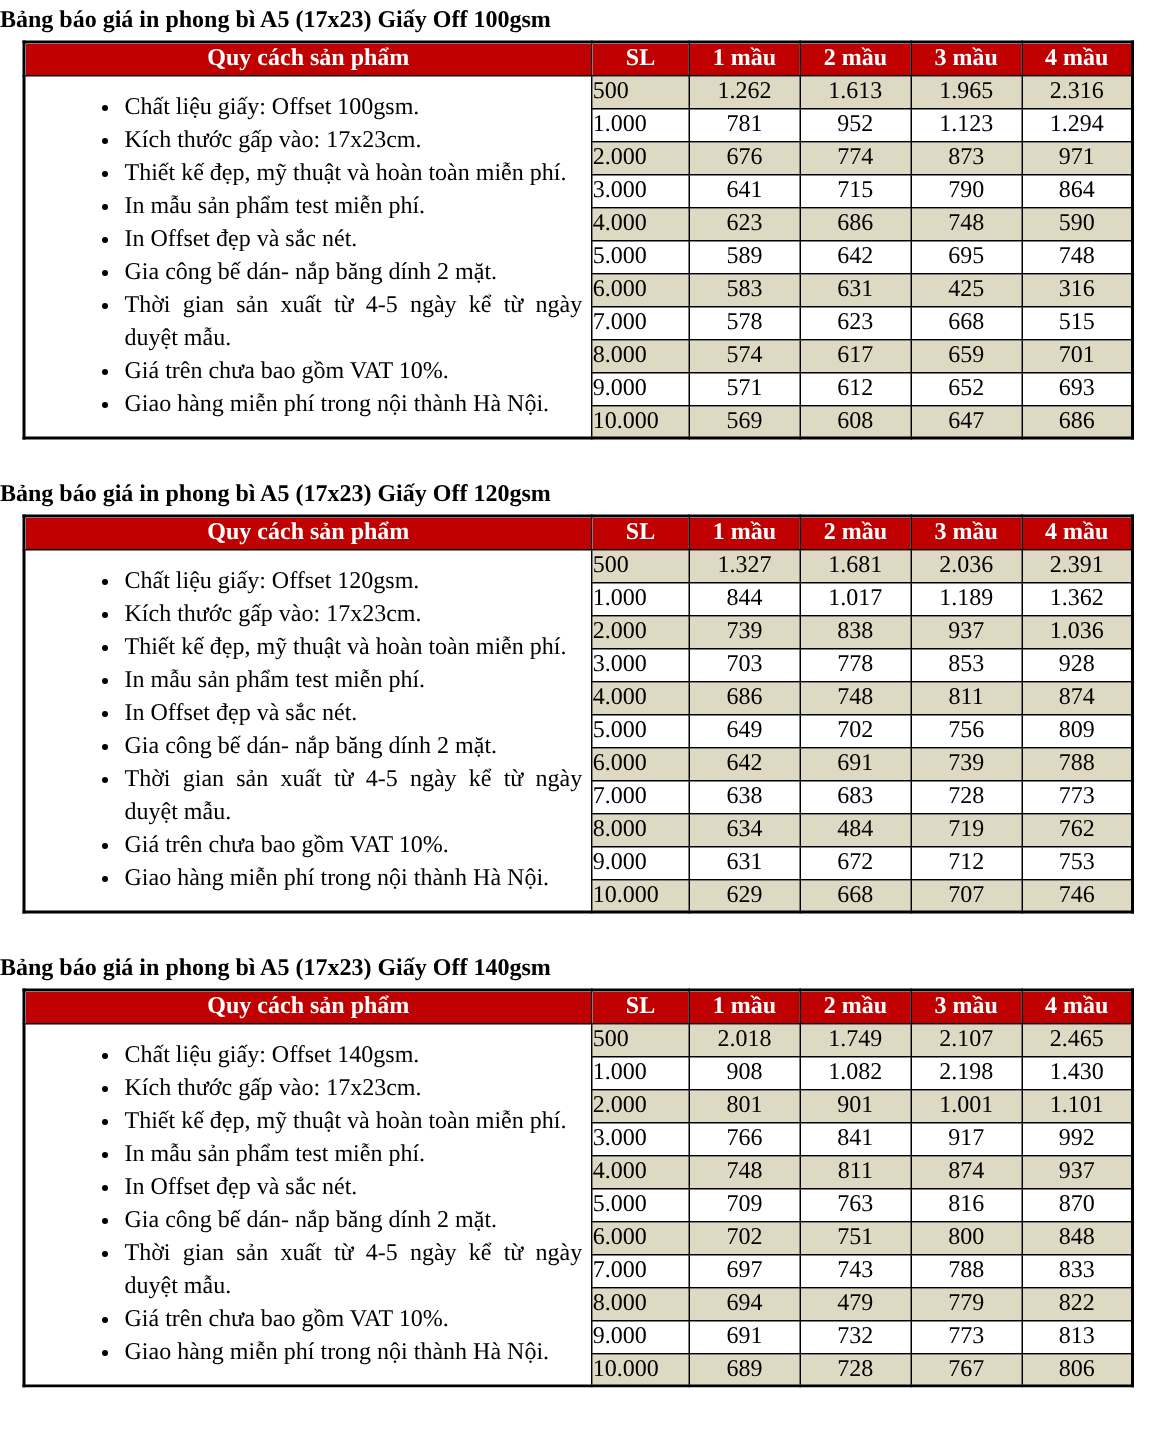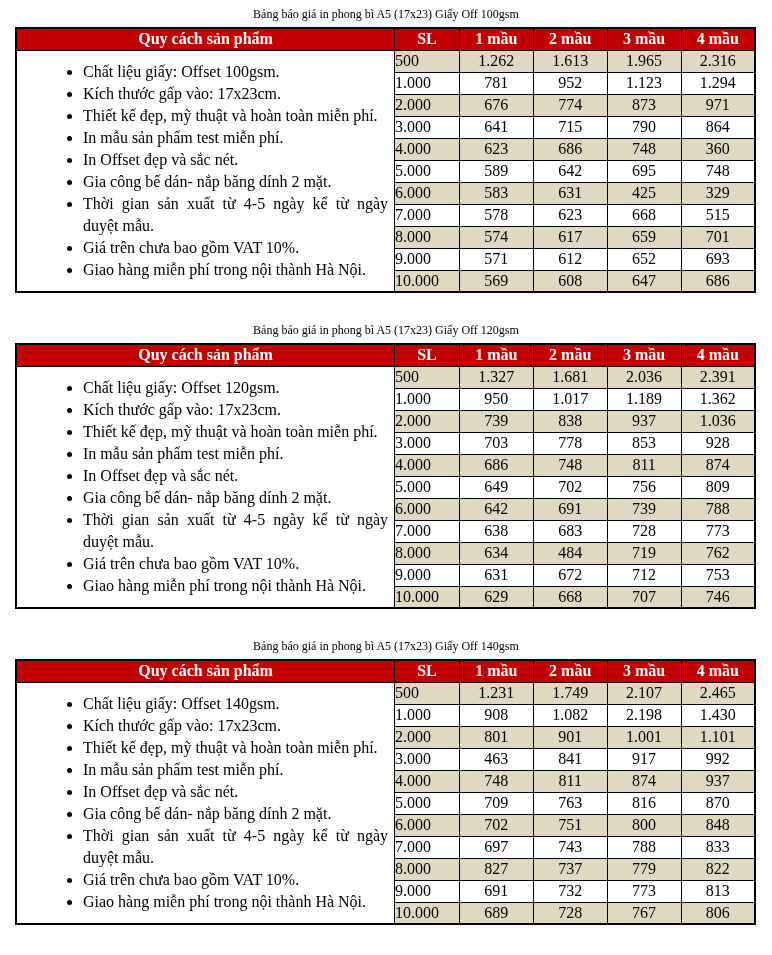--- a/index.html
+++ b/index.html
@@ -20,9 +20,8 @@
   .price-block { margin-top: 27px; }
   .price-block:first-child { margin-top: 0; }
   .tbl-title {
-    font-size: 12px;
-    font-weight: normal;
-    text-align: center;
+    font-size: 16px;
+    font-weight: bold;
     margin: 2px 0 3px 0;
     line-height: 20px;
   }

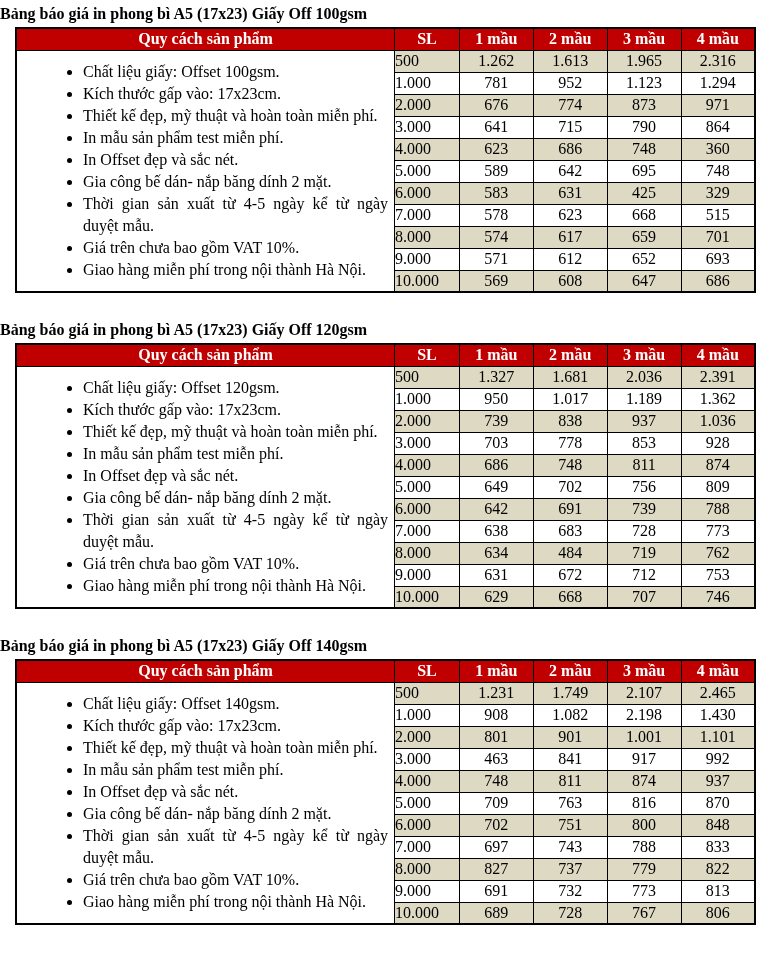--- a/index.html
+++ b/index.html
@@ -136,7 +136,7 @@
               <td class="price-cell stripe">623</td>
               <td class="price-cell stripe">686</td>
               <td class="price-cell stripe">748</td>
-              <td class="price-cell stripe">360</td>
+              <td class="price-cell stripe">590</td>
             </tr>
             <tr>
               <td class="qty-cell">5.000</td>

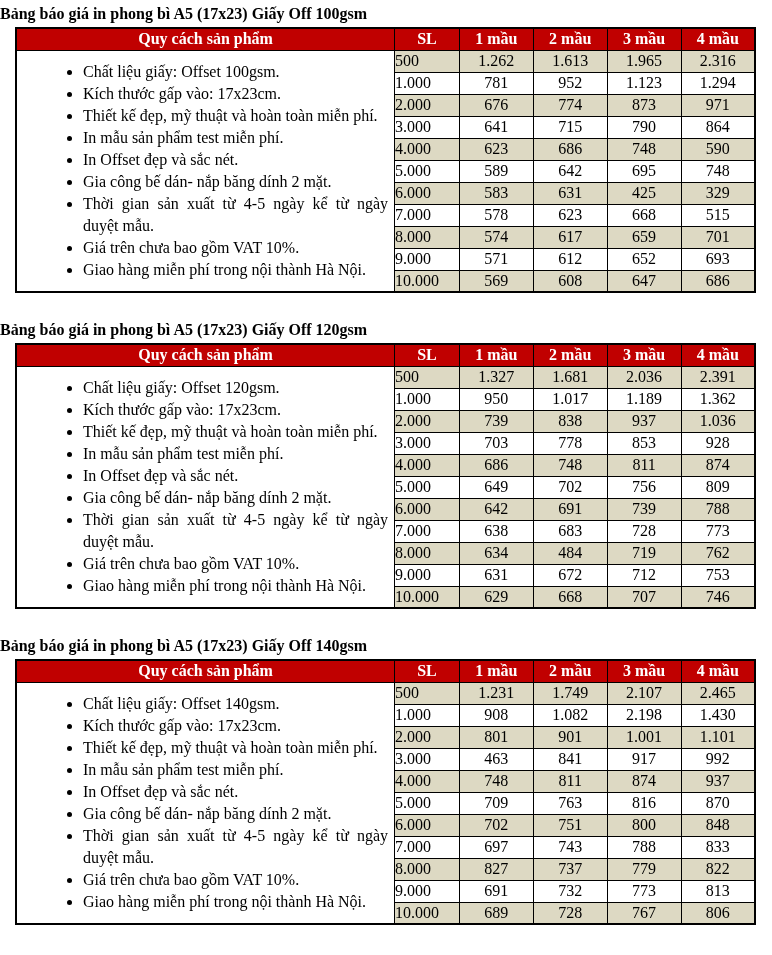--- a/index.html
+++ b/index.html
@@ -150,7 +150,7 @@
               <td class="price-cell stripe">583</td>
               <td class="price-cell stripe">631</td>
               <td class="price-cell stripe">425</td>
-              <td class="price-cell stripe">329</td>
+              <td class="price-cell stripe">316</td>
             </tr>
             <tr>
               <td class="qty-cell">7.000</td>

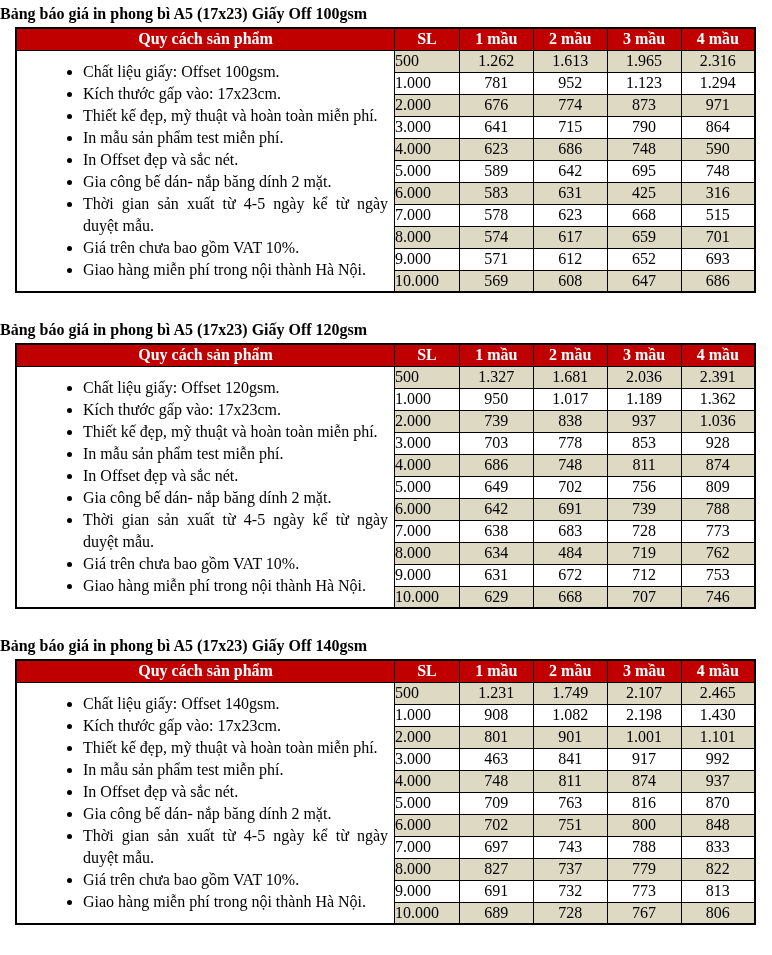--- a/index.html
+++ b/index.html
@@ -228,7 +228,7 @@
             </tr>
             <tr>
               <td class="qty-cell">1.000</td>
-              <td class="price-cell">950</td>
+              <td class="price-cell">844</td>
               <td class="price-cell">1.017</td>
               <td class="price-cell">1.189</td>
               <td class="price-cell">1.362</td>

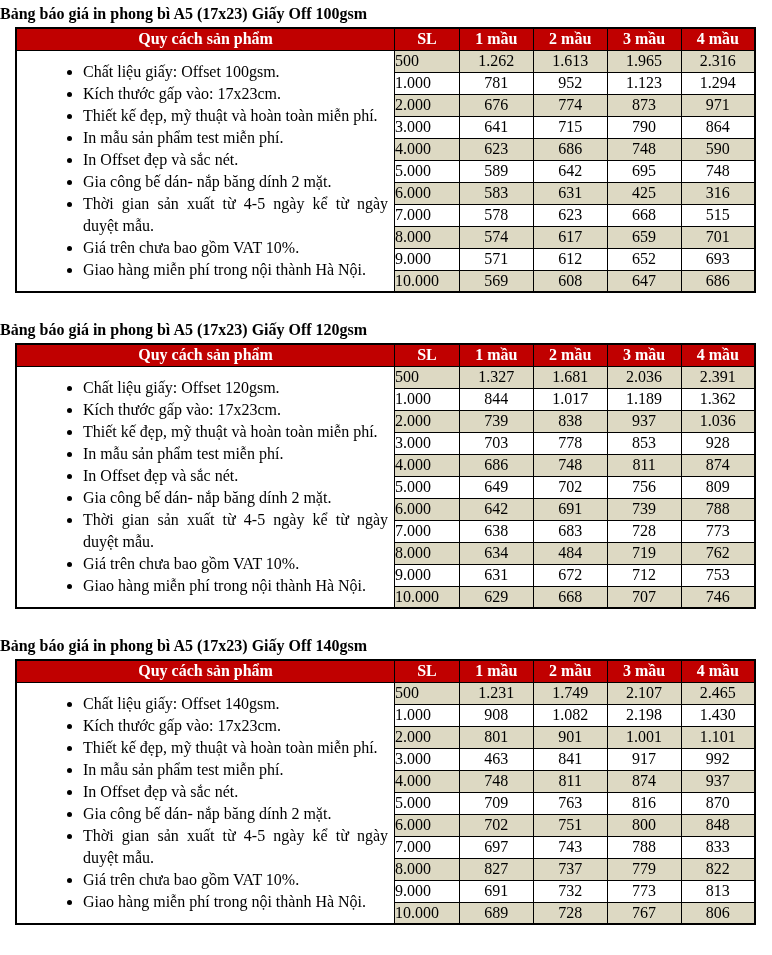--- a/index.html
+++ b/index.html
@@ -337,7 +337,7 @@
                 </ul>
               </td>
               <td class="qty-cell stripe">500</td>
-              <td class="price-cell stripe">1.231</td>
+              <td class="price-cell stripe">2.018</td>
               <td class="price-cell stripe">1.749</td>
               <td class="price-cell stripe">2.107</td>
               <td class="price-cell stripe">2.465</td>

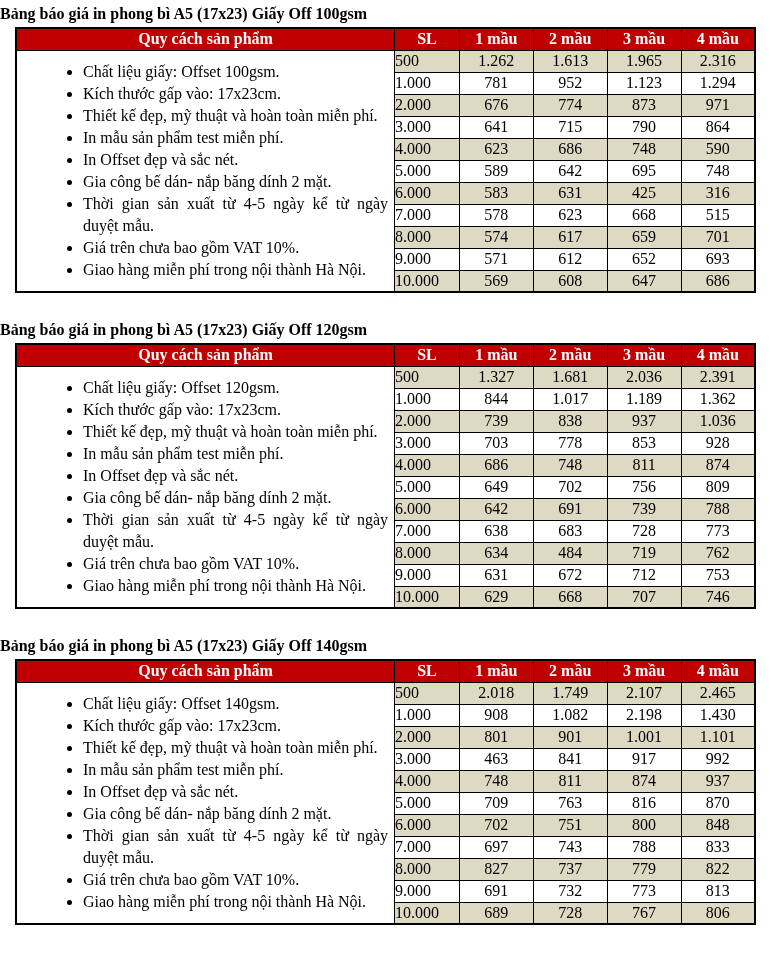--- a/index.html
+++ b/index.html
@@ -358,7 +358,7 @@
             </tr>
             <tr>
               <td class="qty-cell">3.000</td>
-              <td class="price-cell">463</td>
+              <td class="price-cell">766</td>
               <td class="price-cell">841</td>
               <td class="price-cell">917</td>
               <td class="price-cell">992</td>

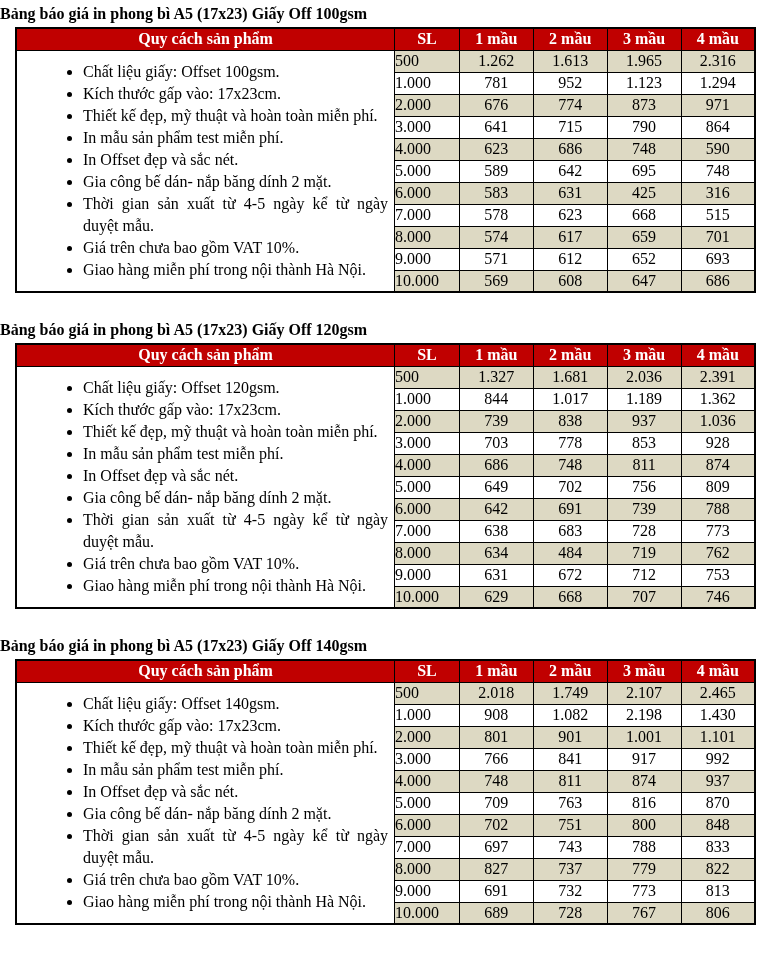--- a/index.html
+++ b/index.html
@@ -393,7 +393,7 @@
             </tr>
             <tr>
               <td class="qty-cell stripe">8.000</td>
-              <td class="price-cell stripe">827</td>
+              <td class="price-cell stripe">694</td>
               <td class="price-cell stripe">737</td>
               <td class="price-cell stripe">779</td>
               <td class="price-cell stripe">822</td>

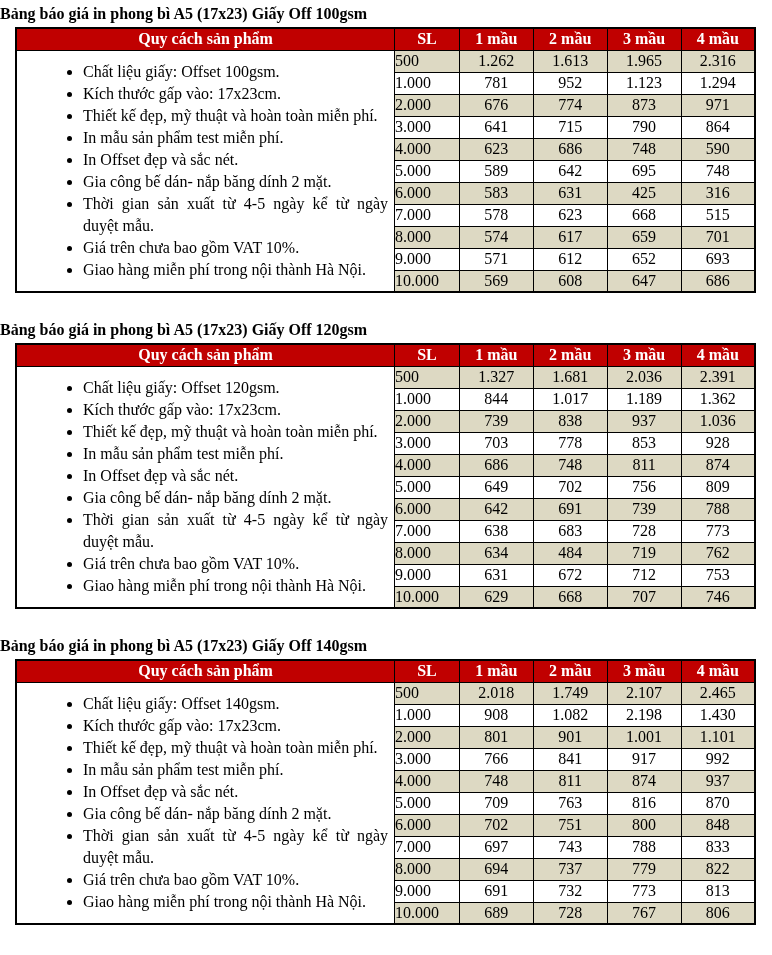--- a/index.html
+++ b/index.html
@@ -394,7 +394,7 @@
             <tr>
               <td class="qty-cell stripe">8.000</td>
               <td class="price-cell stripe">694</td>
-              <td class="price-cell stripe">737</td>
+              <td class="price-cell stripe">479</td>
               <td class="price-cell stripe">779</td>
               <td class="price-cell stripe">822</td>
             </tr>

